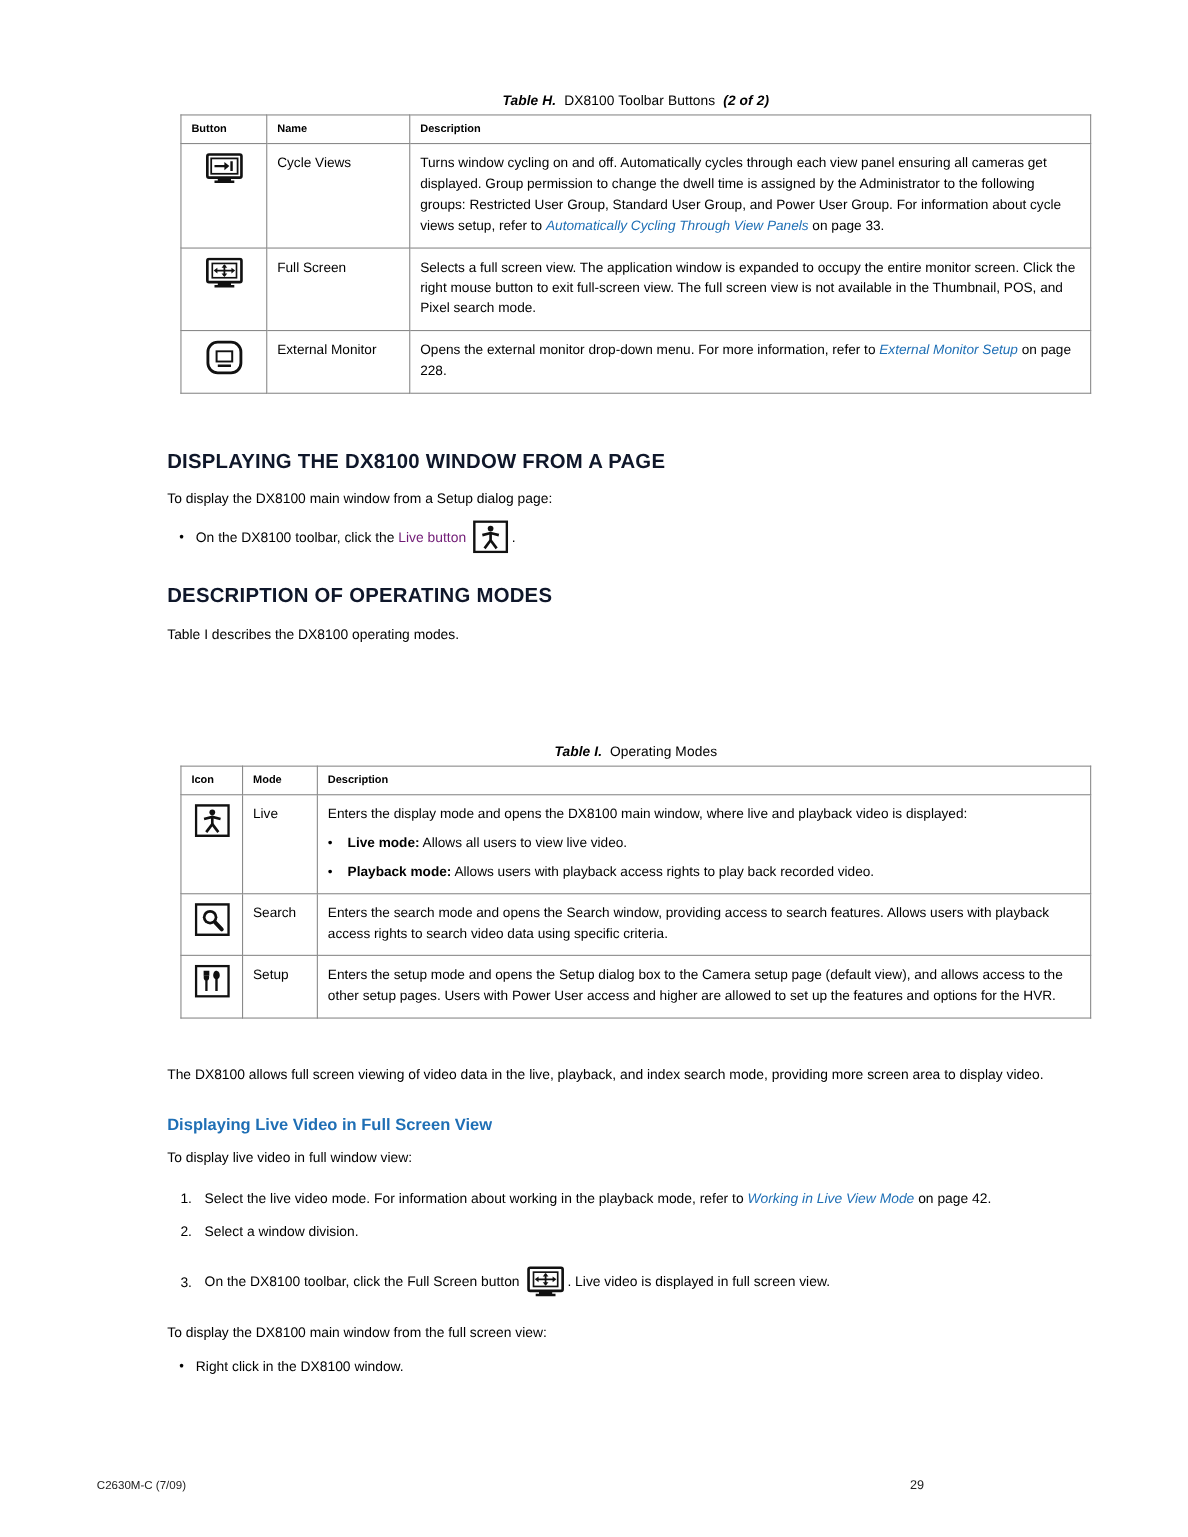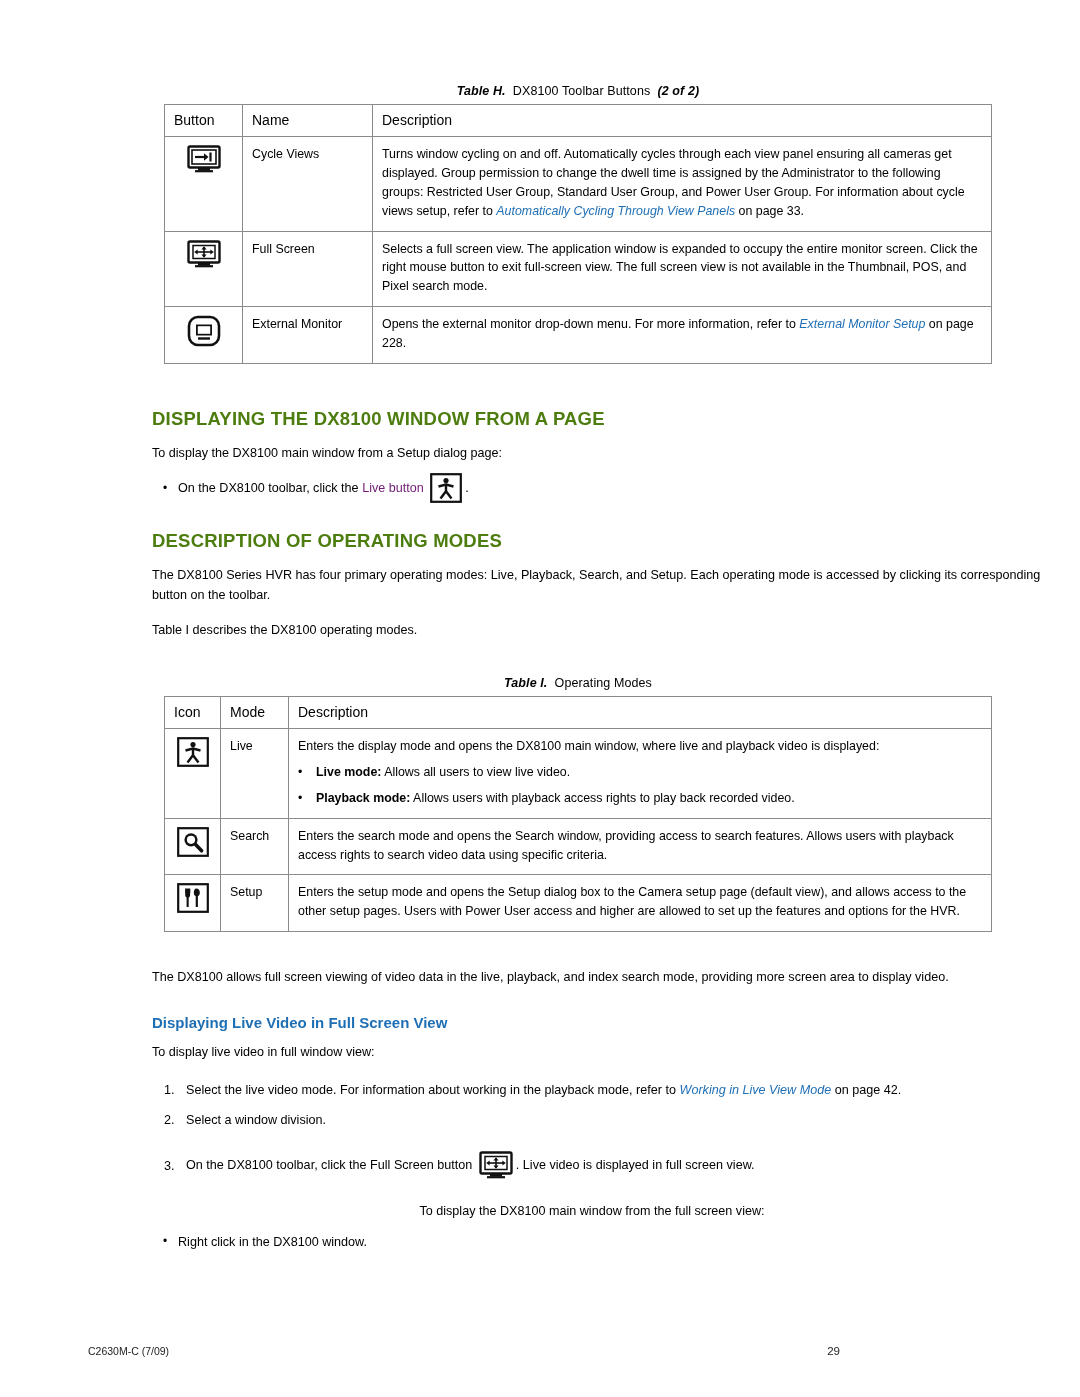--- a/index.html
+++ b/index.html
@@ -49,8 +49,8 @@
     line-height: 1.52;
   }
   table.doc-table th {
-    font-weight: normal;
-    font-size: 14px;
+    font-weight: bold;
+    font-size: 10px;
     padding-top: 5px;
     padding-bottom: 5px;
     text-align: left;

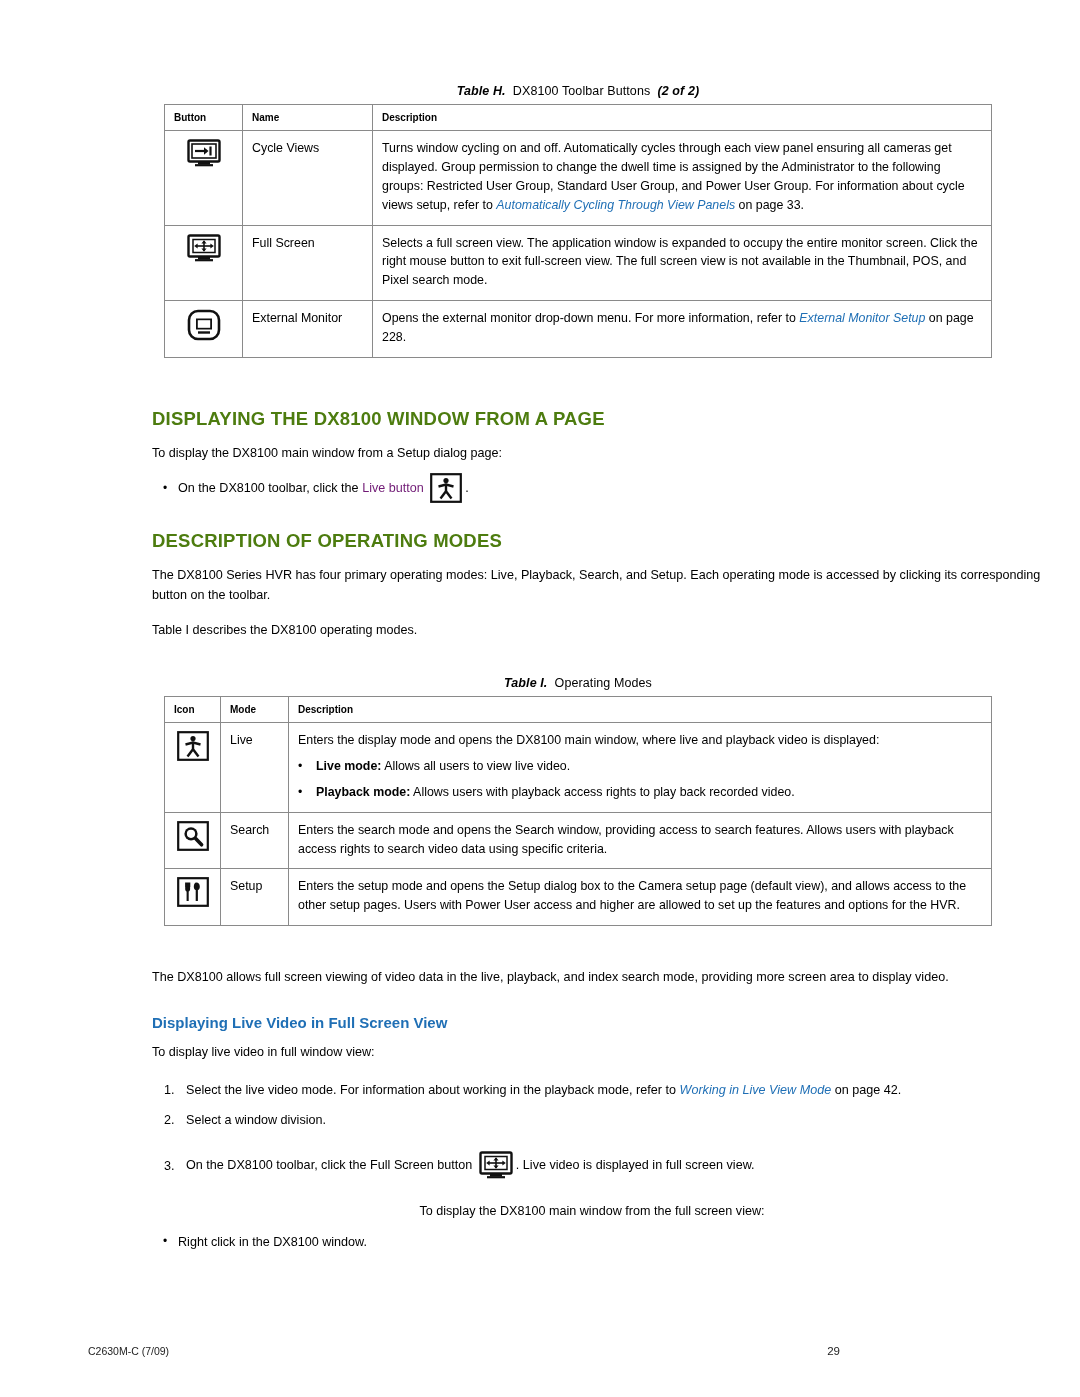--- a/index.html
+++ b/index.html
@@ -71,7 +71,7 @@
 
   
   h2.section-head {
-    color: #4d7c0f;
+    color: #0f172a;
     font-size: 18.5px;
     font-weight: bold;
     letter-spacing: 0.2px;

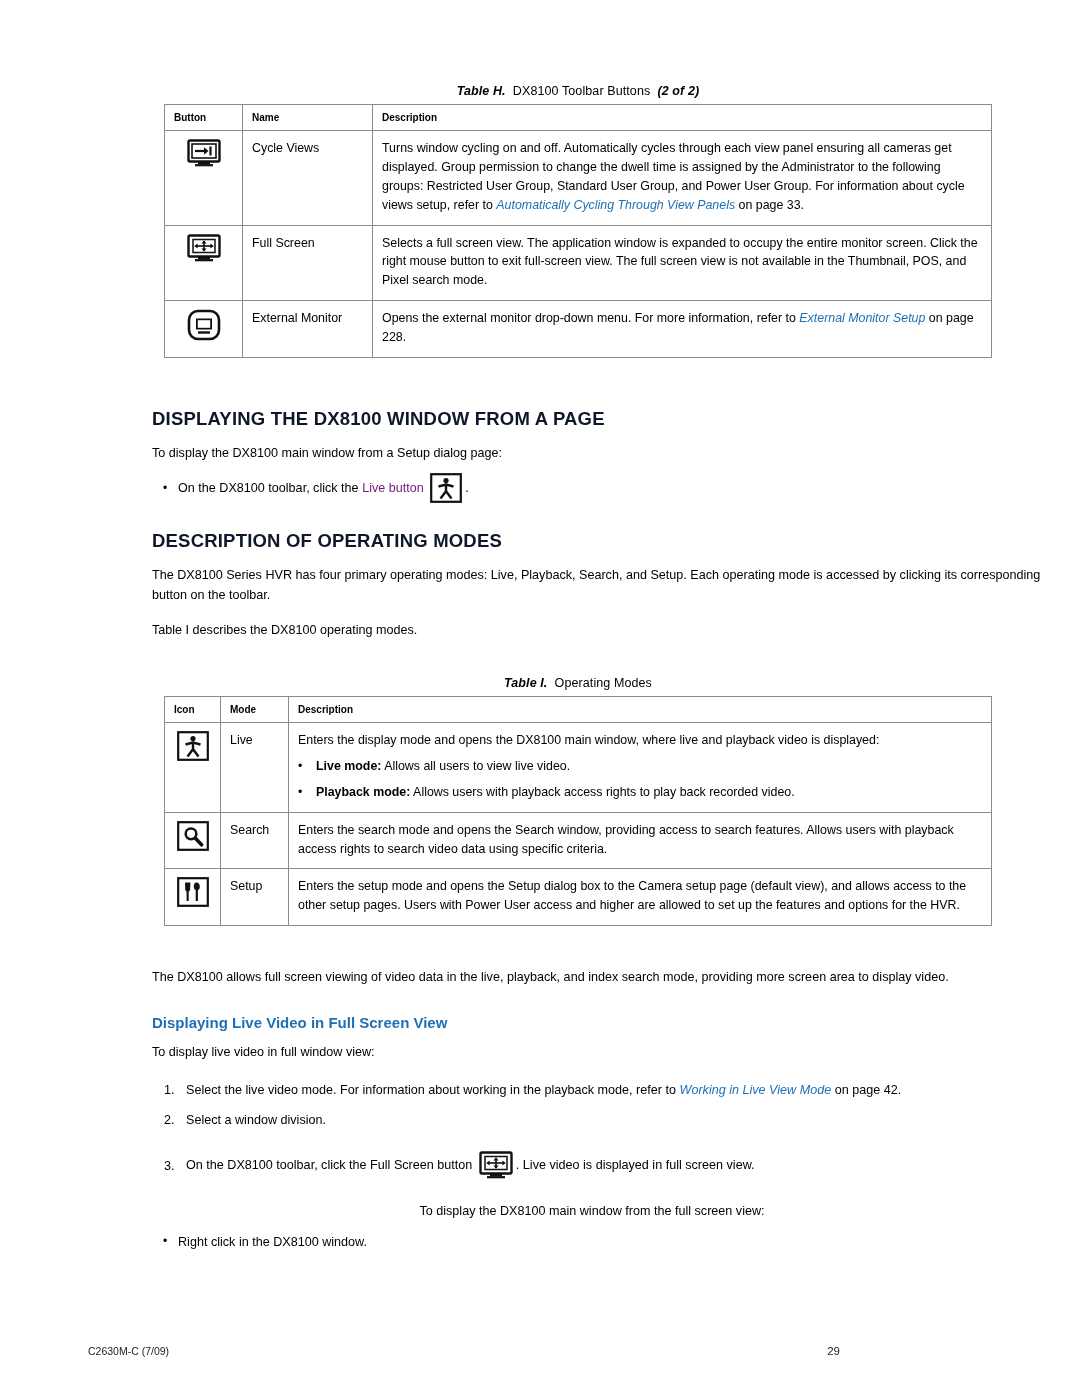--- a/index.html
+++ b/index.html
@@ -270,7 +270,6 @@
   <div style="position:absolute; left:0; top:530px; width:1080px;">
     <div class="col-indent">
       <h2 class="section-head" style="margin-top:0;">DESCRIPTION OF OPERATING MODES</h2>
-      <p class="body-text" style="margin-right:-46px;">The DX8100 Series HVR has four primary operating modes: Live, Playback, Search, and Setup. Each operating mode is accessed by clicking its corresponding button on the toolbar.</p>
       <p class="body-text" style="margin-top:16px;">Table I describes the DX8100 operating modes.</p>
     </div>
   </div>

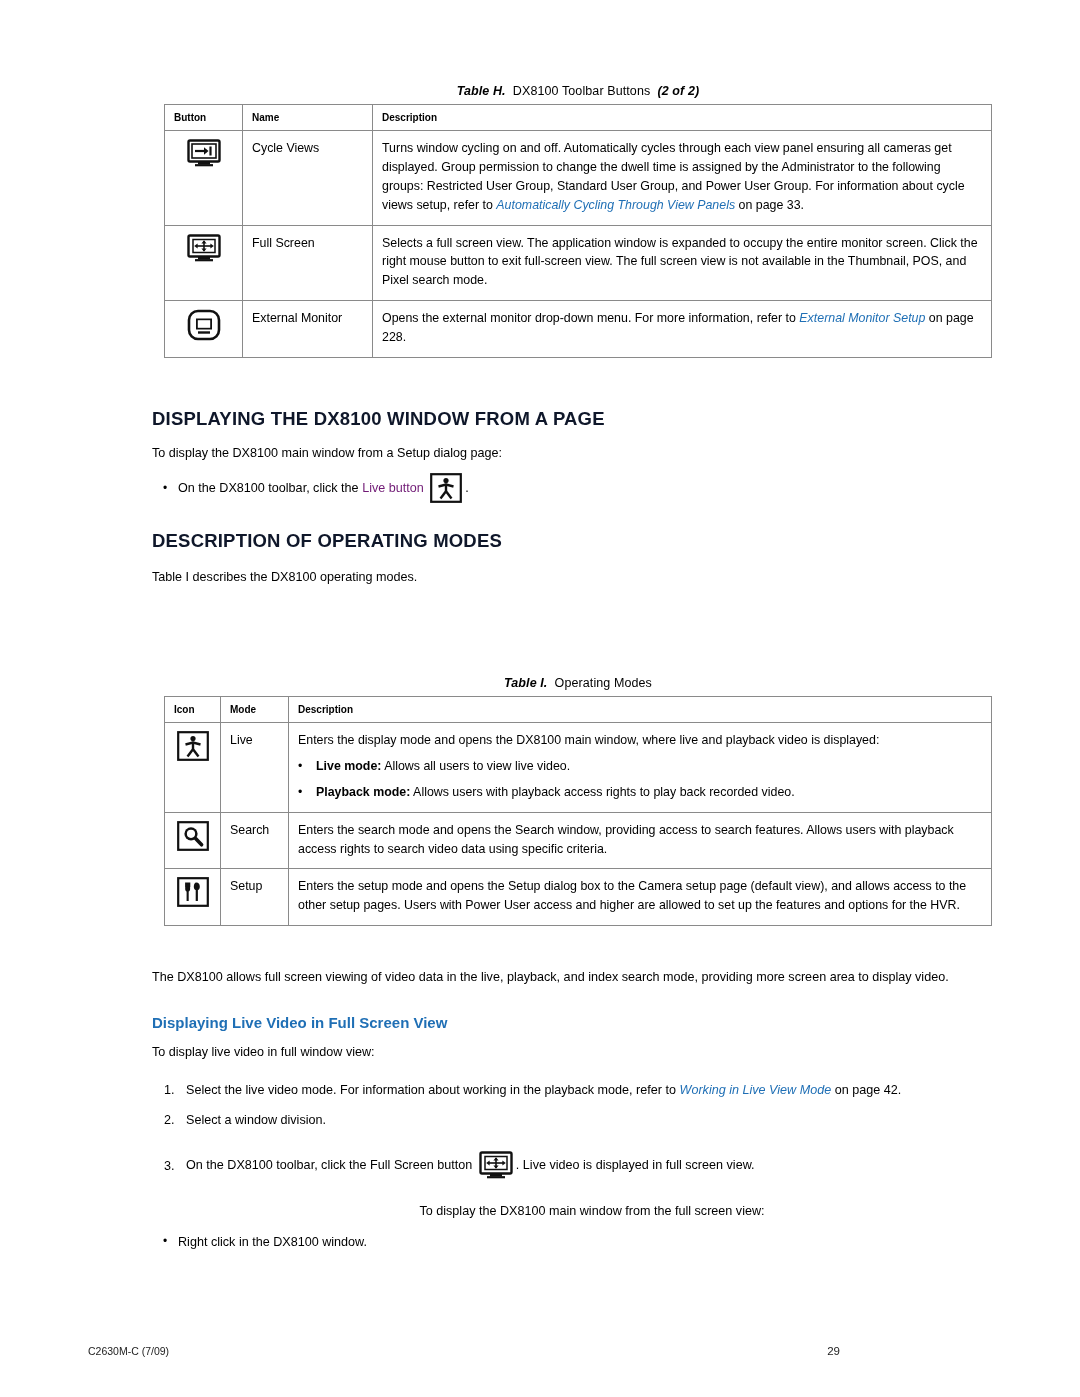--- a/index.html
+++ b/index.html
@@ -391,7 +391,7 @@
         </div>
       </div>
 
-      <p class="body-text" style="margin-top:22px;text-align:center;">To display the DX8100 main window from the full screen view:</p>
+      <p class="body-text" style="margin-top:22px;">To display the DX8100 main window from the full screen view:</p>
       <div class="bullet-row">
         <div class="bullet-dot">•</div>
         <div>Right click in the DX8100 window.</div>

